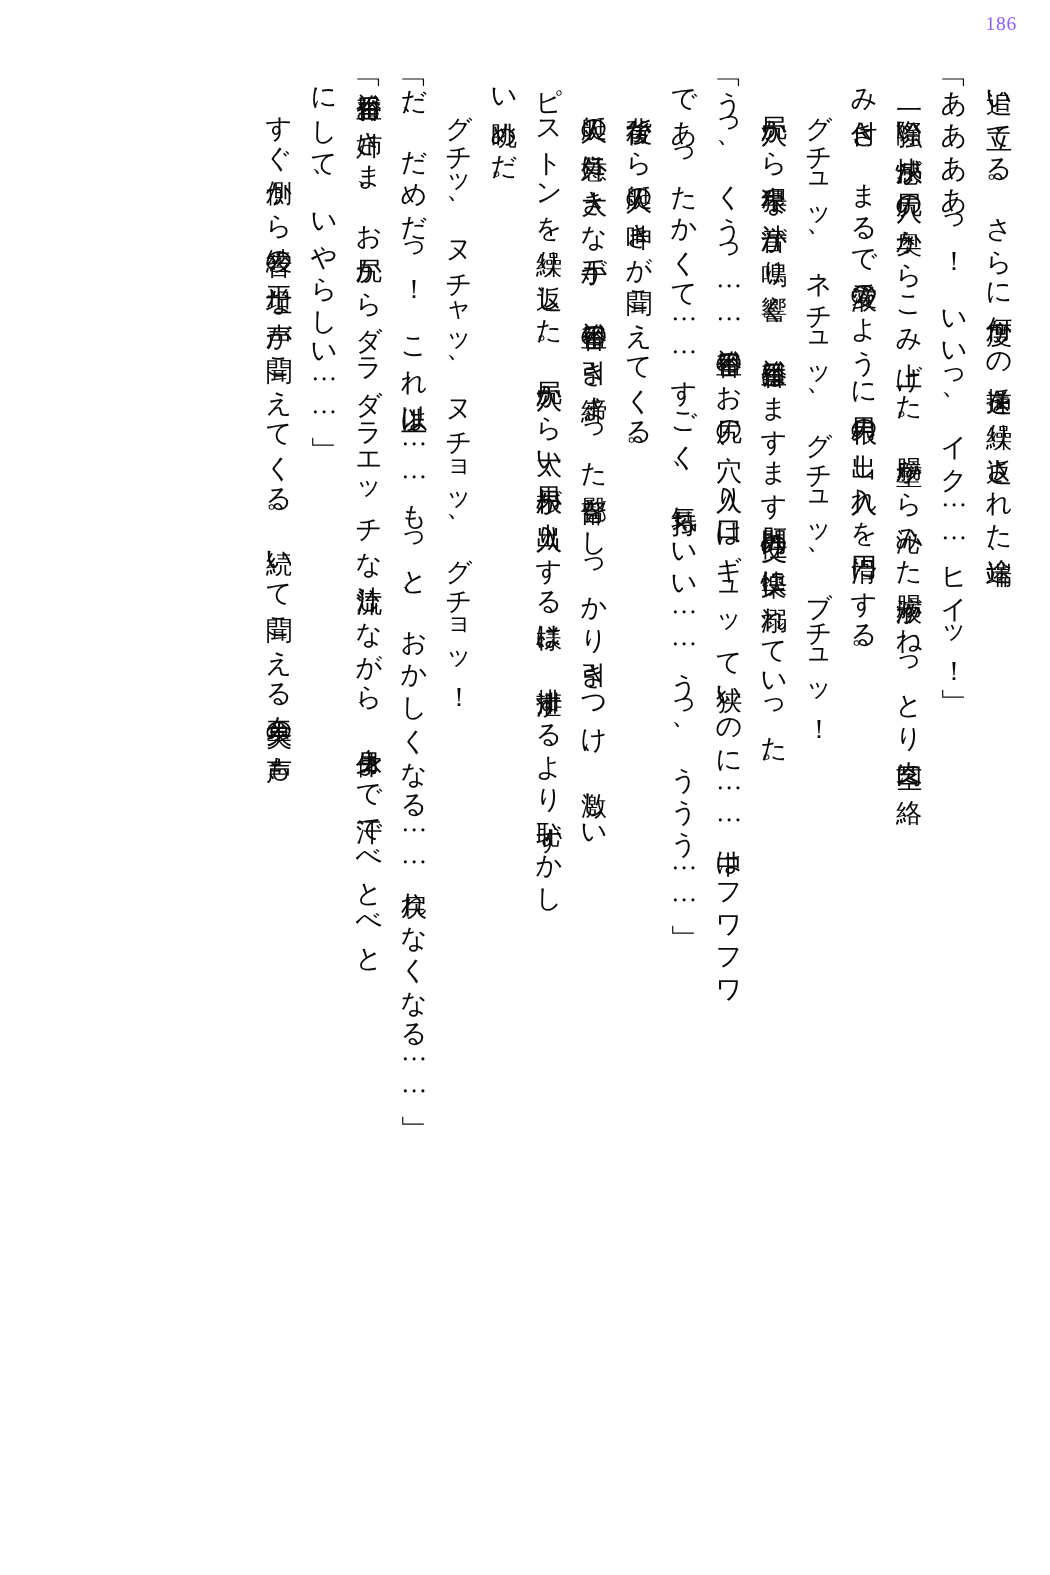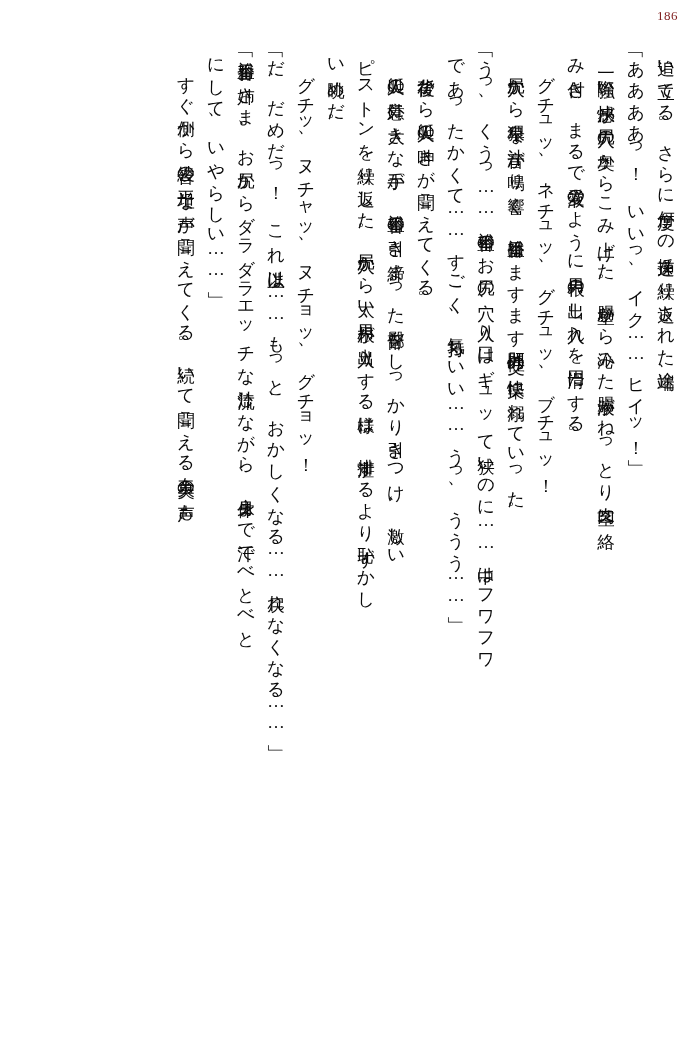--- a/index.html
+++ b/index.html
@@ -28,7 +28,7 @@
     font-size: 13px;
     letter-spacing: 0.5px;
     font-family: "Liberation Serif", "DejaVu Serif", serif;
-    color: #7f1d1d;
+    color: #8b5cf6;
   }
   #text-body {
     position: absolute;

